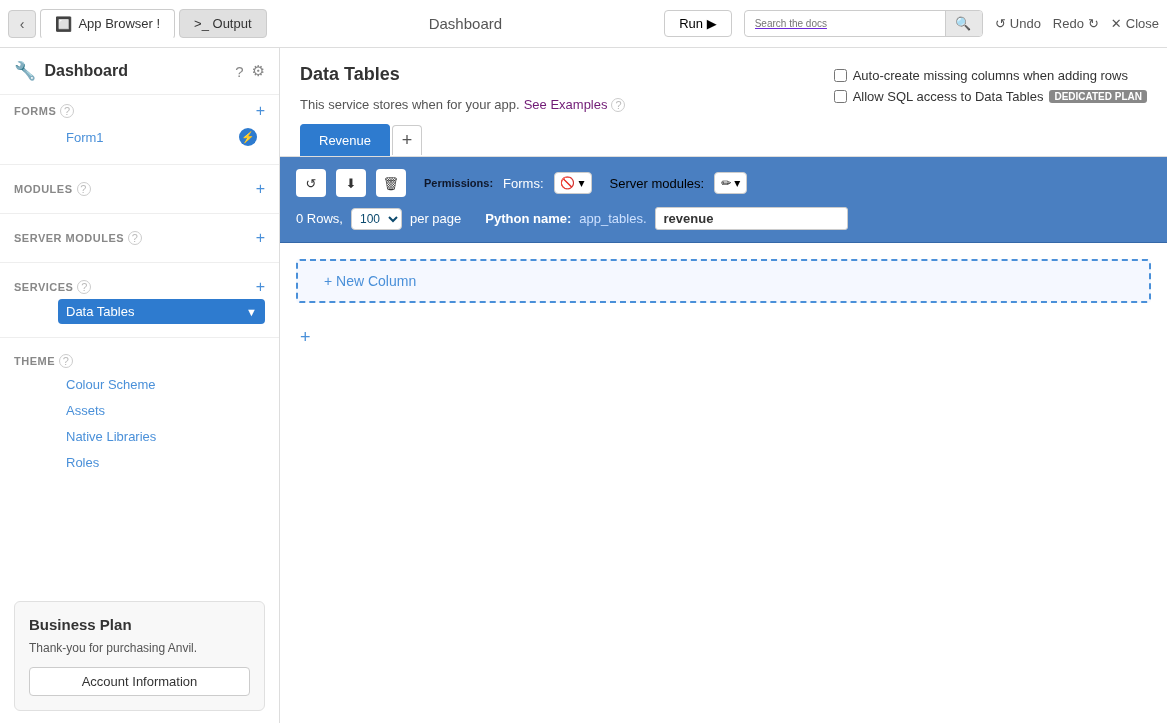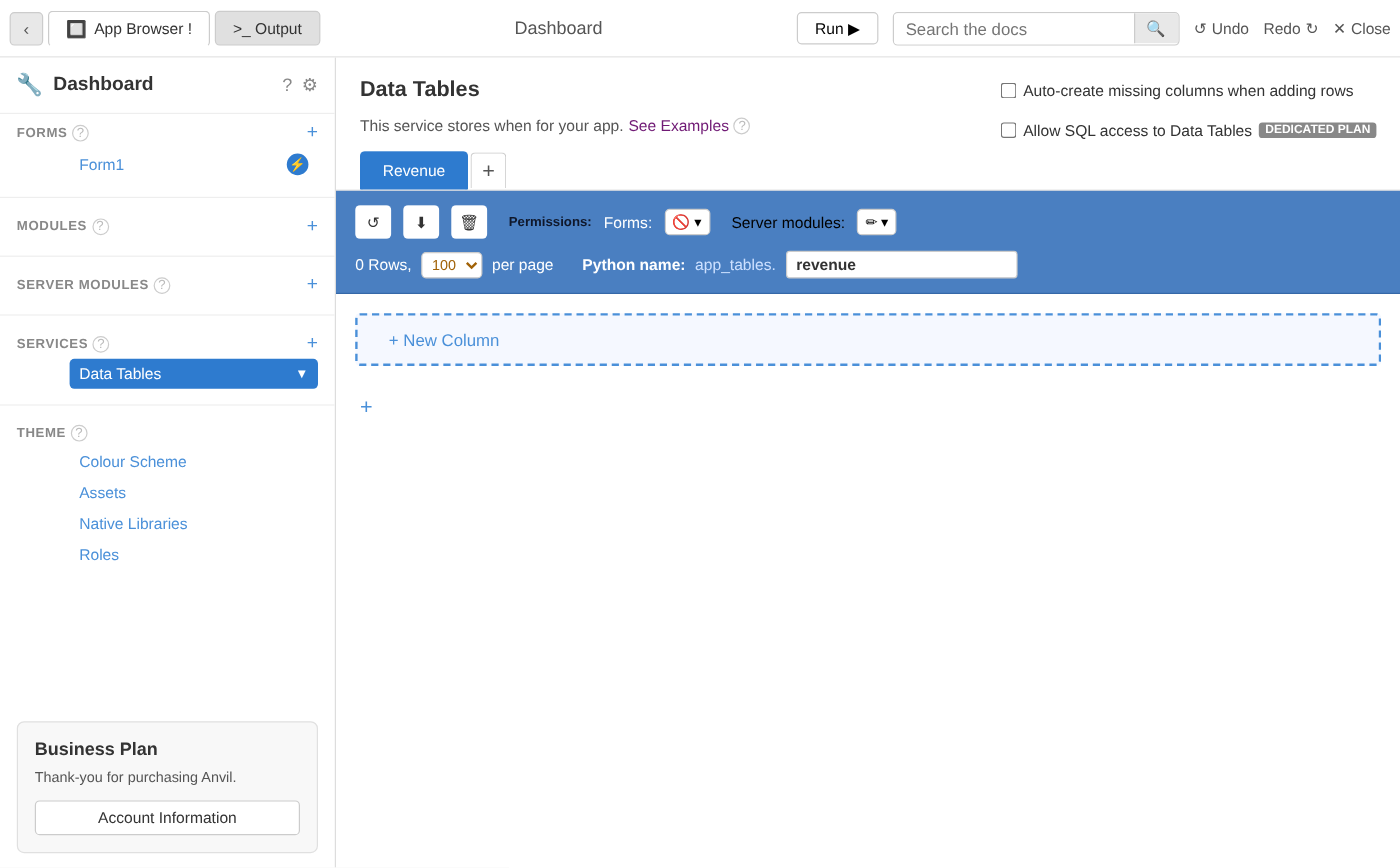--- a/index.html
+++ b/index.html
@@ -36,7 +36,7 @@
       background: #fff; overflow: hidden; margin-left: 8px;
     }
     .search-bar input {
-      border: none; outline: none; padding: 5px 10px; font-size: 14px; width: 200px; color: #0f172a;
+      border: none; outline: none; padding: 5px 10px; font-size: 10px; width: 200px; color: #6d28d9; text-decoration: underline;
     }
     .search-bar .search-btn {
       background: #e8e8e8; border: none; border-left: 1px solid #ccc;

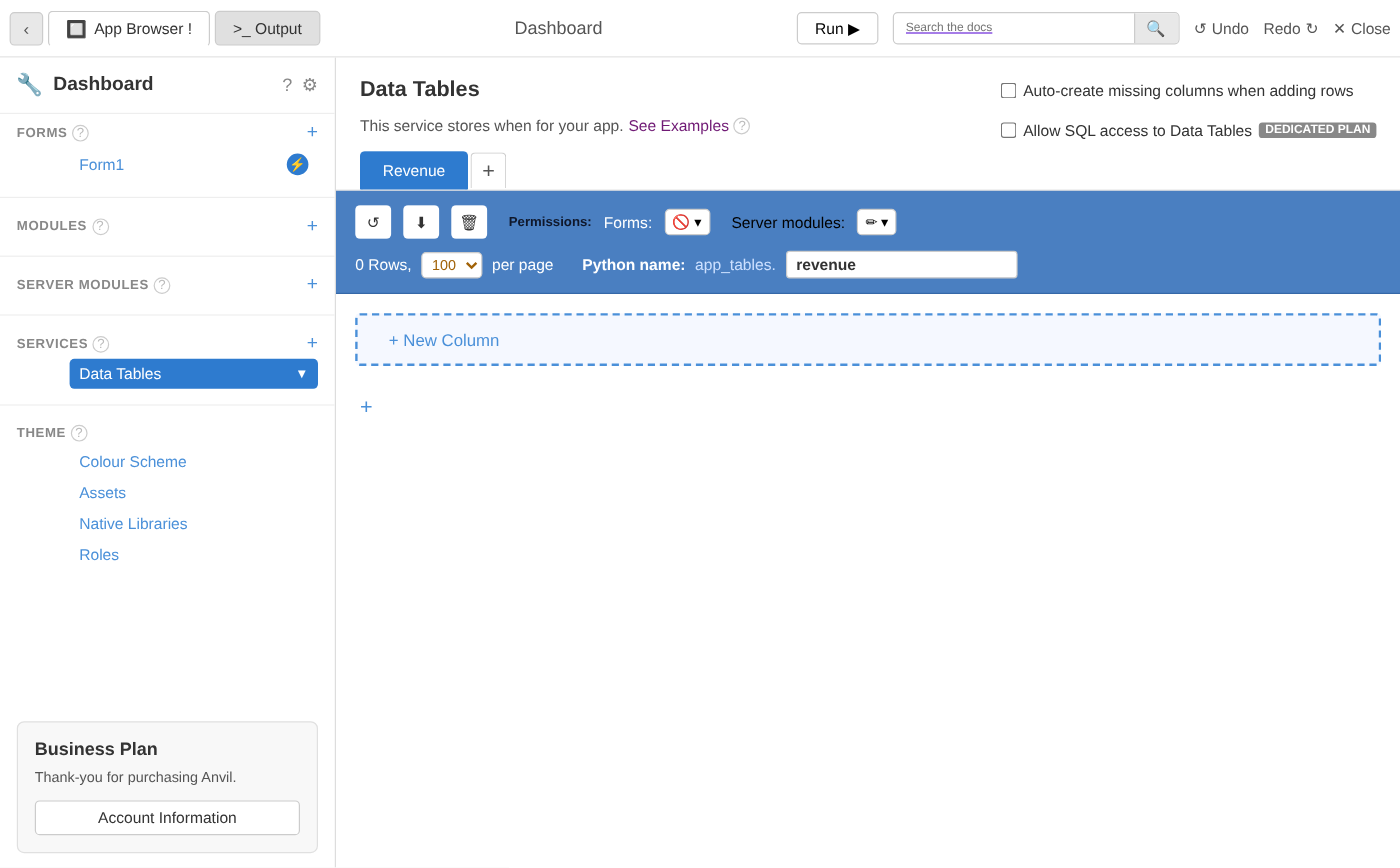--- a/index.html
+++ b/index.html
@@ -343,7 +343,7 @@
             <span style="color:#bbb;font-size:11px;border:1px solid #ccc;border-radius:50%;width:14px;height:14px;display:inline-flex;align-items:center;justify-content:center;">?</span>
           </div>
         </div>
-        <div style="display:flex;flex-direction:column;gap:18px;padding:4px 0 10px;">
+        <div style="display:flex;flex-direction:column;gap:6px;padding:4px 0 10px;">
           <div class="checkbox-row">
             <input type="checkbox" style="">
             <span>Auto-create missing columns when adding rows</span>

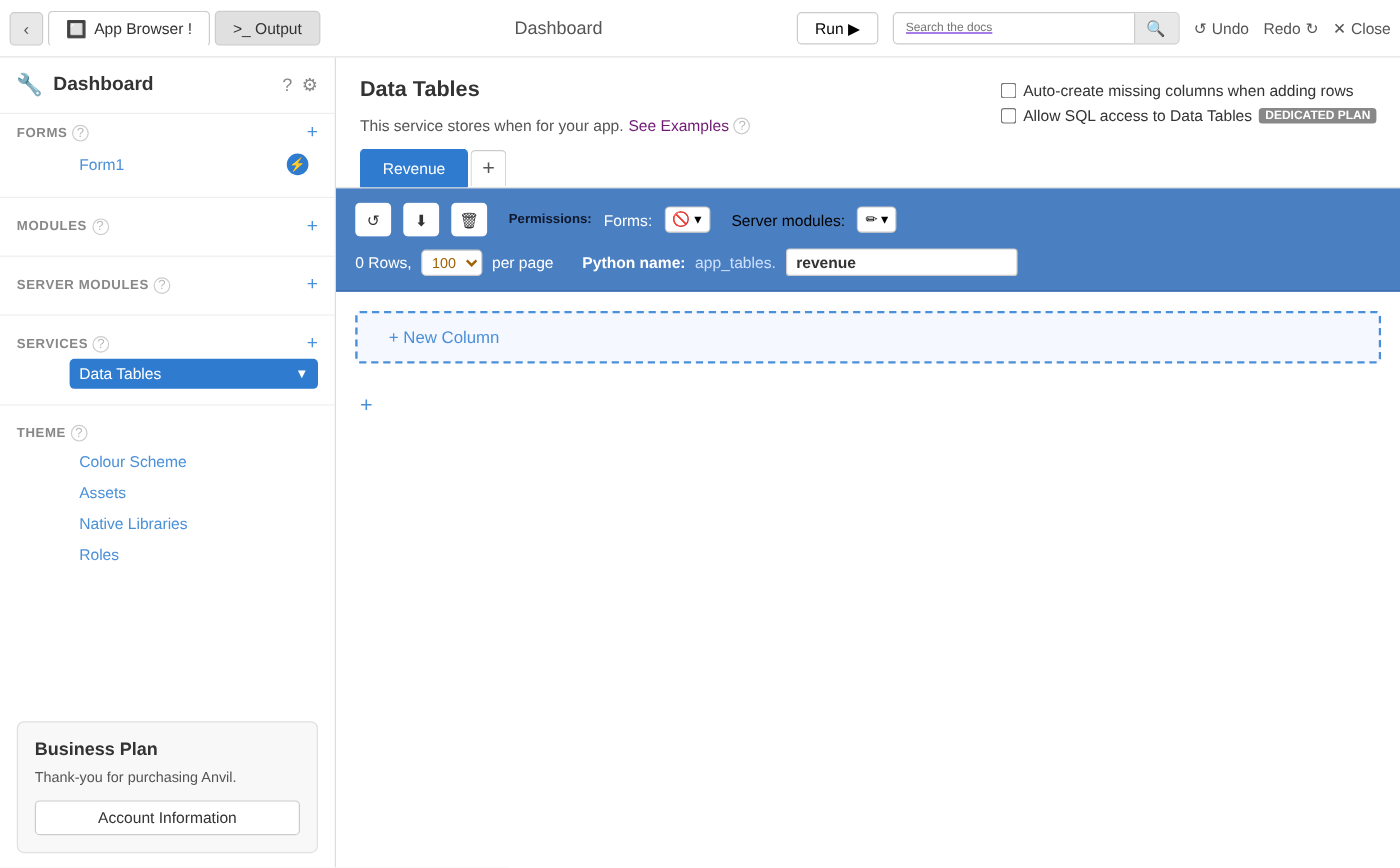--- a/index.html
+++ b/index.html
@@ -167,7 +167,7 @@
     }
     .rows-select {
       background: #fff; border: 1px solid #ccc; border-radius: 4px;
-      padding: 2px 4px; font-size: 12px; color: #a16207;
+      padding: 2px 4px; font-size: 12px; color: #0c4a6e;
     }
     .python-prefix { color: #cce0ff; }
     .python-input {

